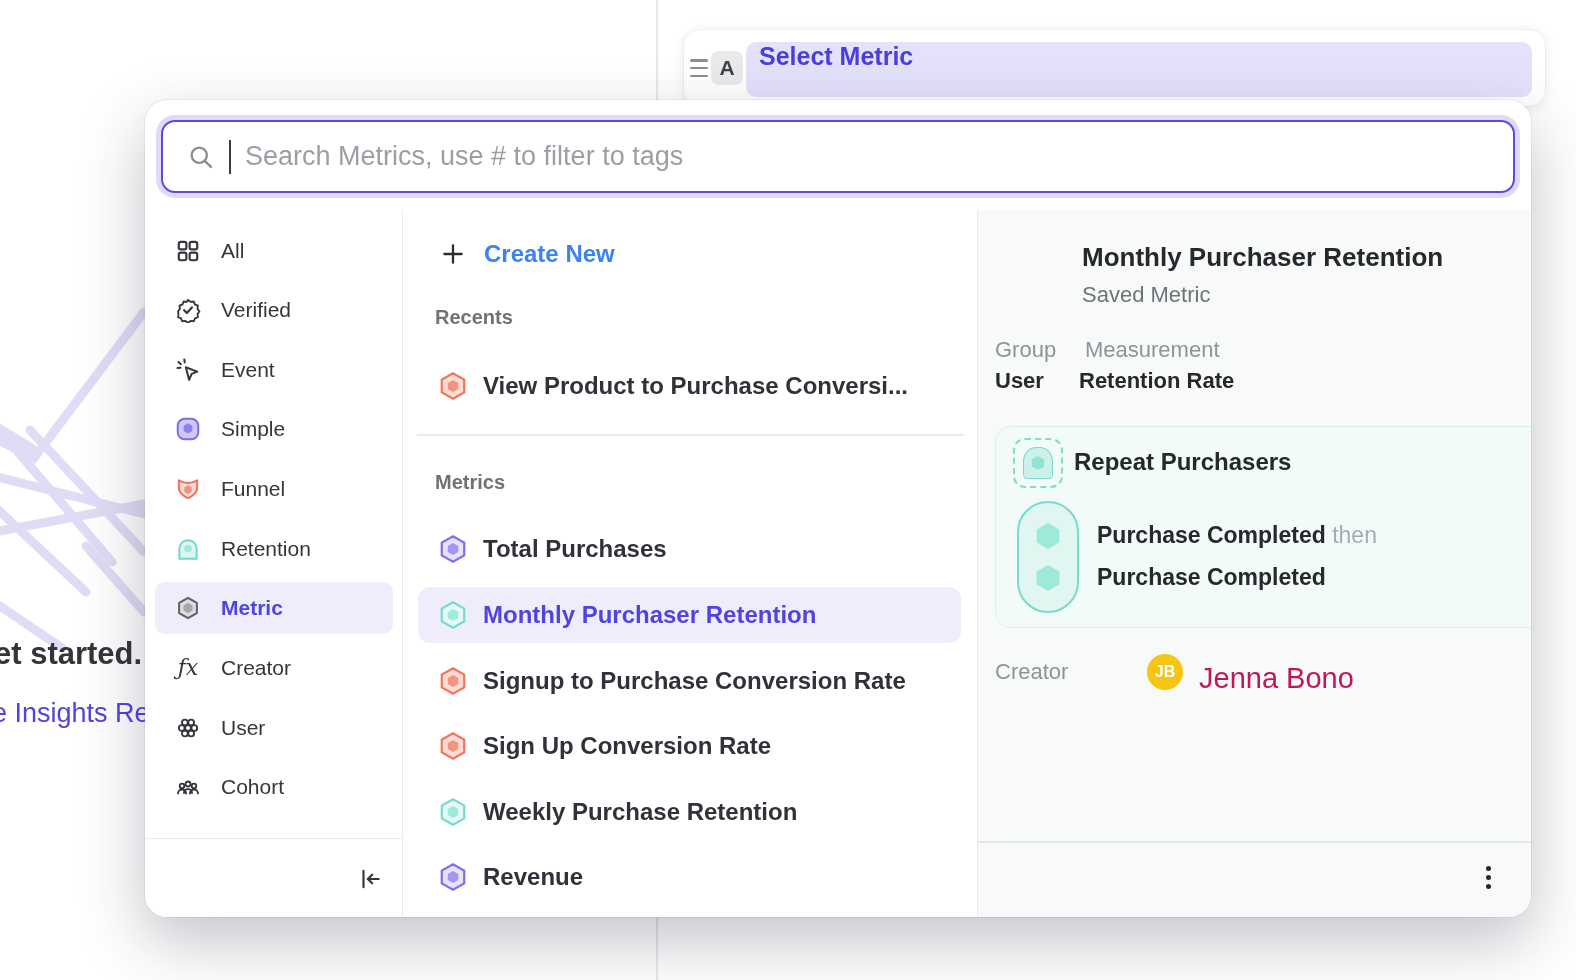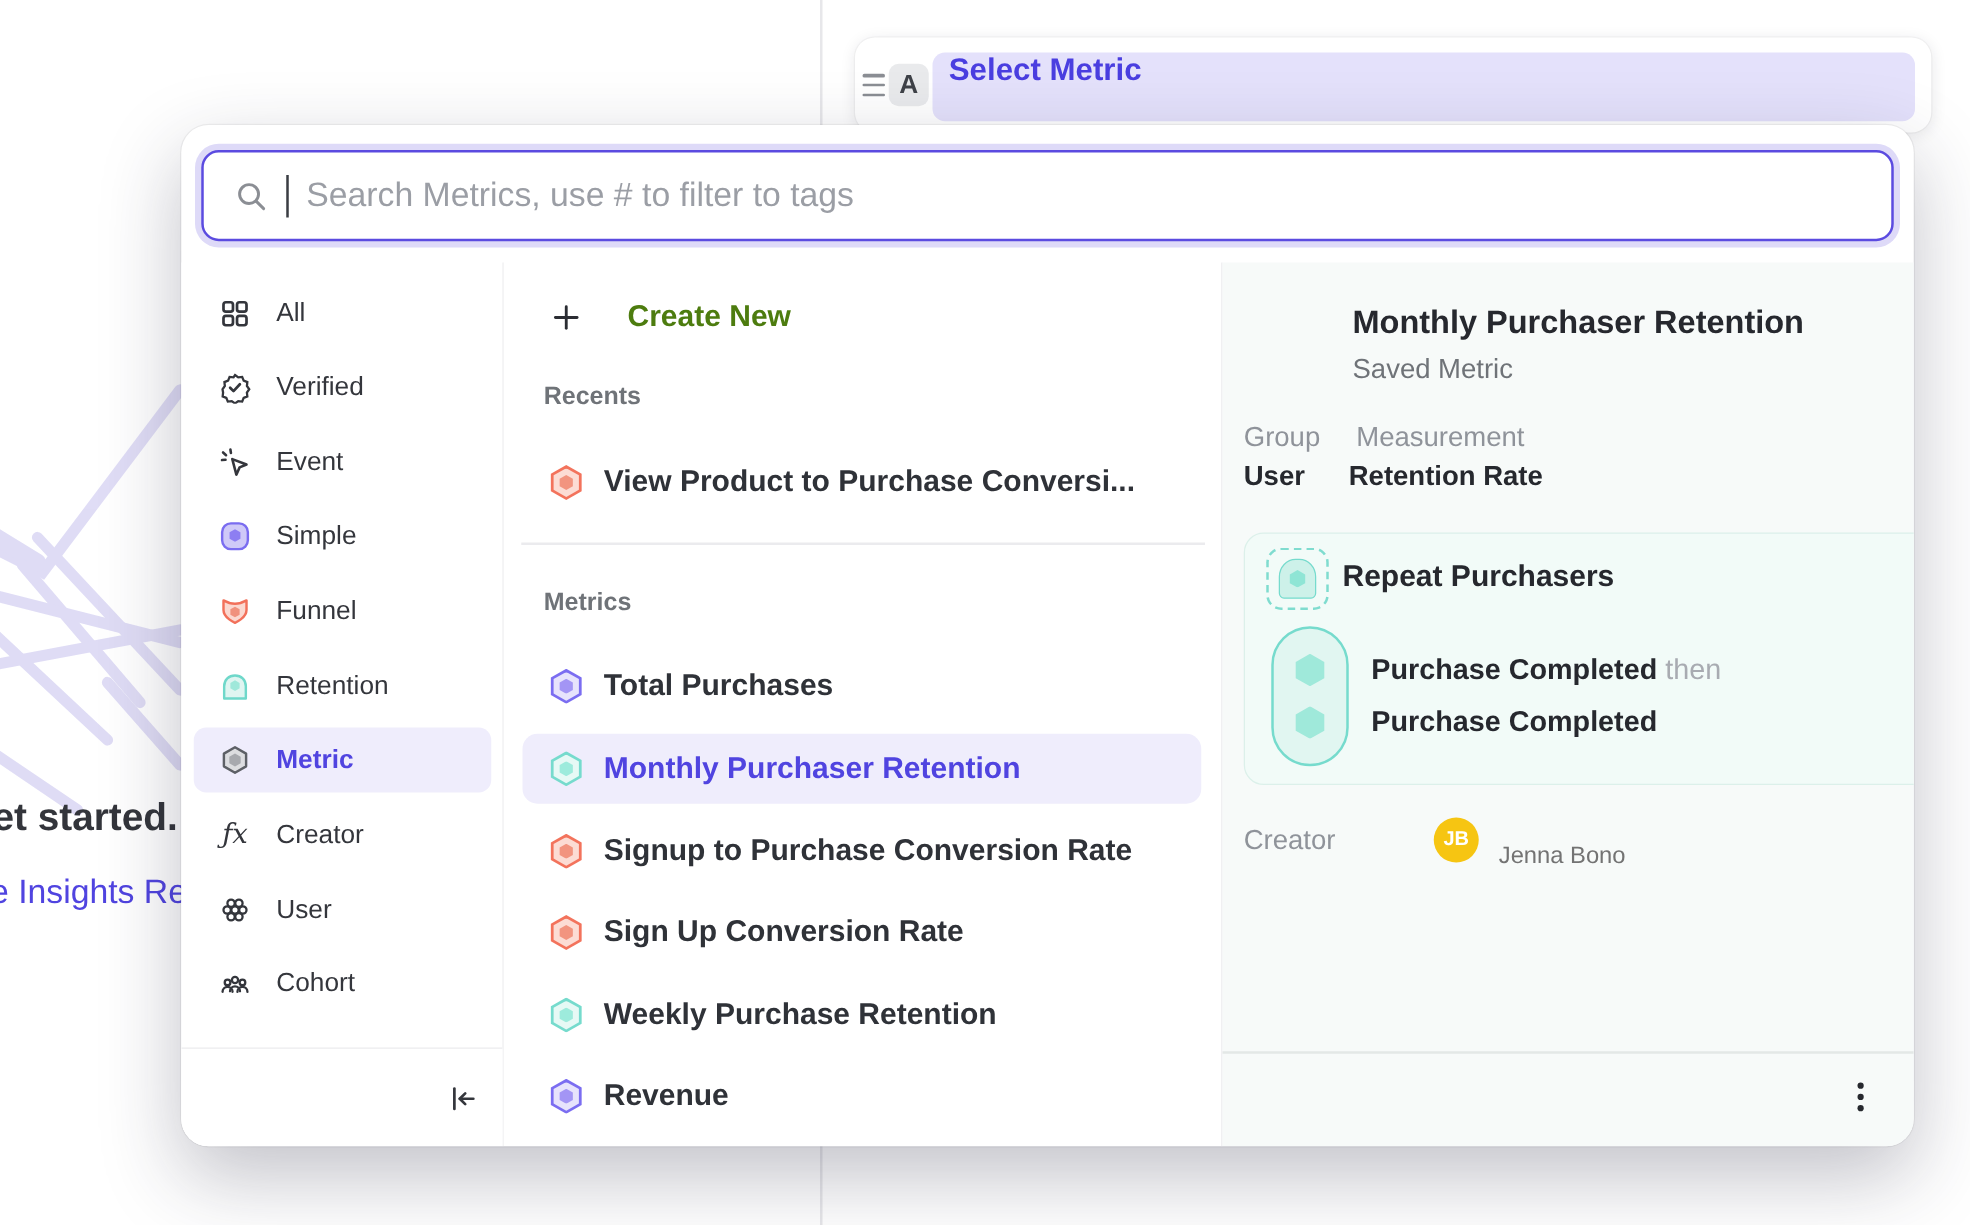--- a/index.html
+++ b/index.html
@@ -71,7 +71,7 @@
   
   .listcol { left:258px; top:0; bottom:0; width:575px; border-right:1.5px solid #ebebee; background:#fff; }
   .create-new { left:20px; top:16px; width:520px; height:56px; display:flex; align-items:center; gap:18px; padding-left:17px; cursor:pointer; border-radius:12px; }
-  .create-new .txt { font-size:24px; font-weight:600; color:#4d7c0f;margin-left:18px; }
+  .create-new .txt { font-size:24px; font-weight:600; color:#3b82f6; }
   .sec-label { left:32px; font-size:20px; font-weight:600; color:#6f7378; }
   .list-row {
     left:15px; width:543px; height:56px; border-radius:12px;

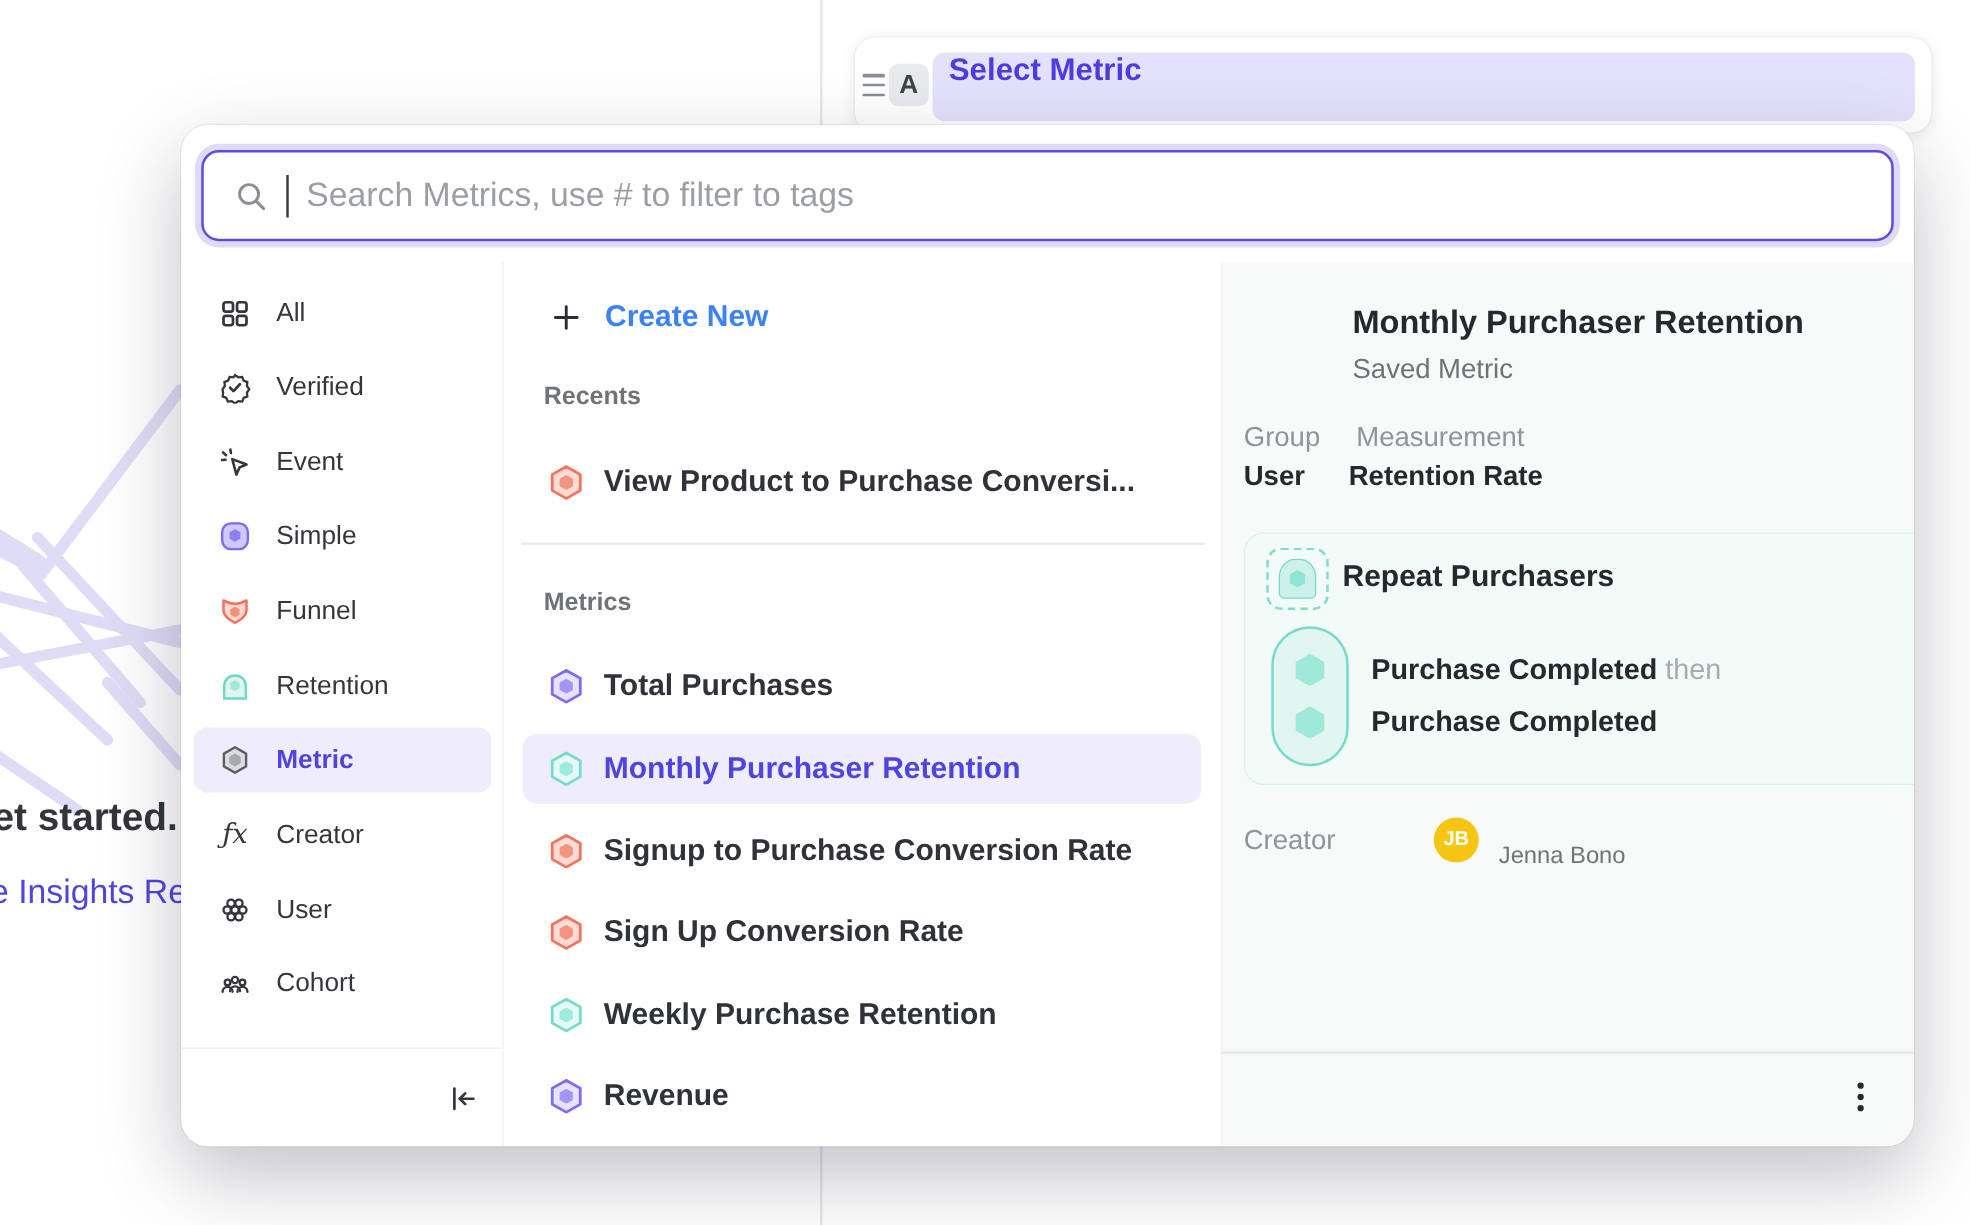--- a/index.html
+++ b/index.html
@@ -412,7 +412,7 @@
 
         <div class="abs d-klabel" style="left:17px; top:449px">Creator</div>
         <div class="abs avatar">JB</div>
-        <div class="abs" style="left:221px; top:464px; font-size:19px; color:#737373; font-weight:500">Jenna Bono</div>
+        <div class="abs" style="left:221px; top:452px; font-size:29px; color:#be185d; font-weight:500">Jenna Bono</div>
 
         <div class="abs d-footer-divider"></div>
         <div class="abs kebab">

